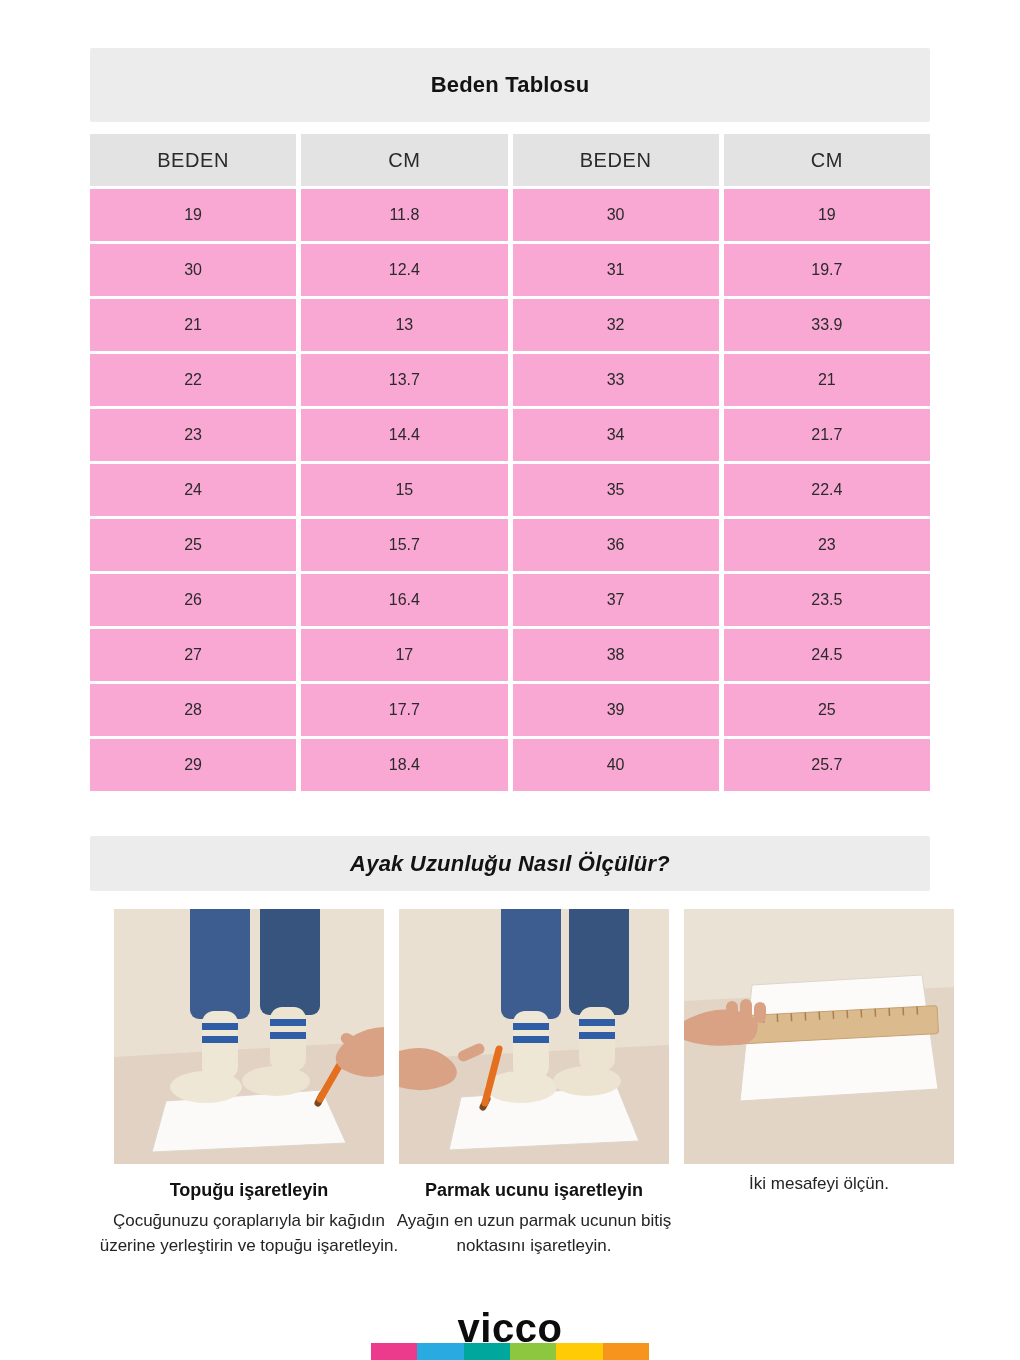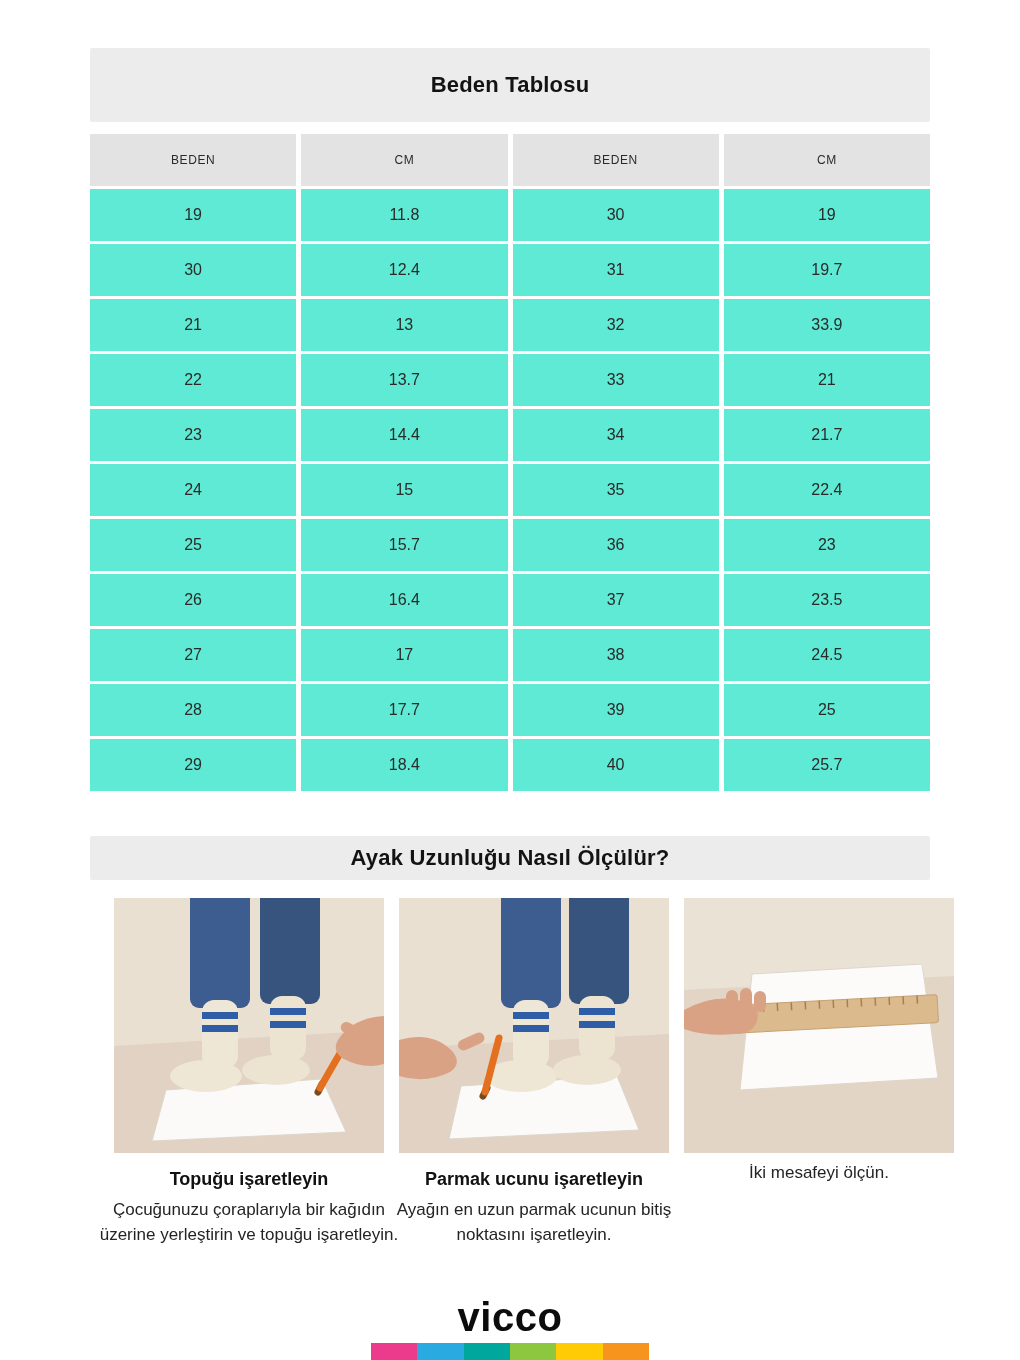--- a/index.html
+++ b/index.html
@@ -30,7 +30,7 @@
   .th {
     background:#e3e3e3; height:52px;
     display:flex; align-items:center; justify-content:center;
-    font-size:12px; letter-spacing:.6px; color:#2a2a2a;
+    font-size:20px; letter-spacing:.6px; color:#2a2a2a;
   }
   .td {
     background:#5eead4; height:52px;

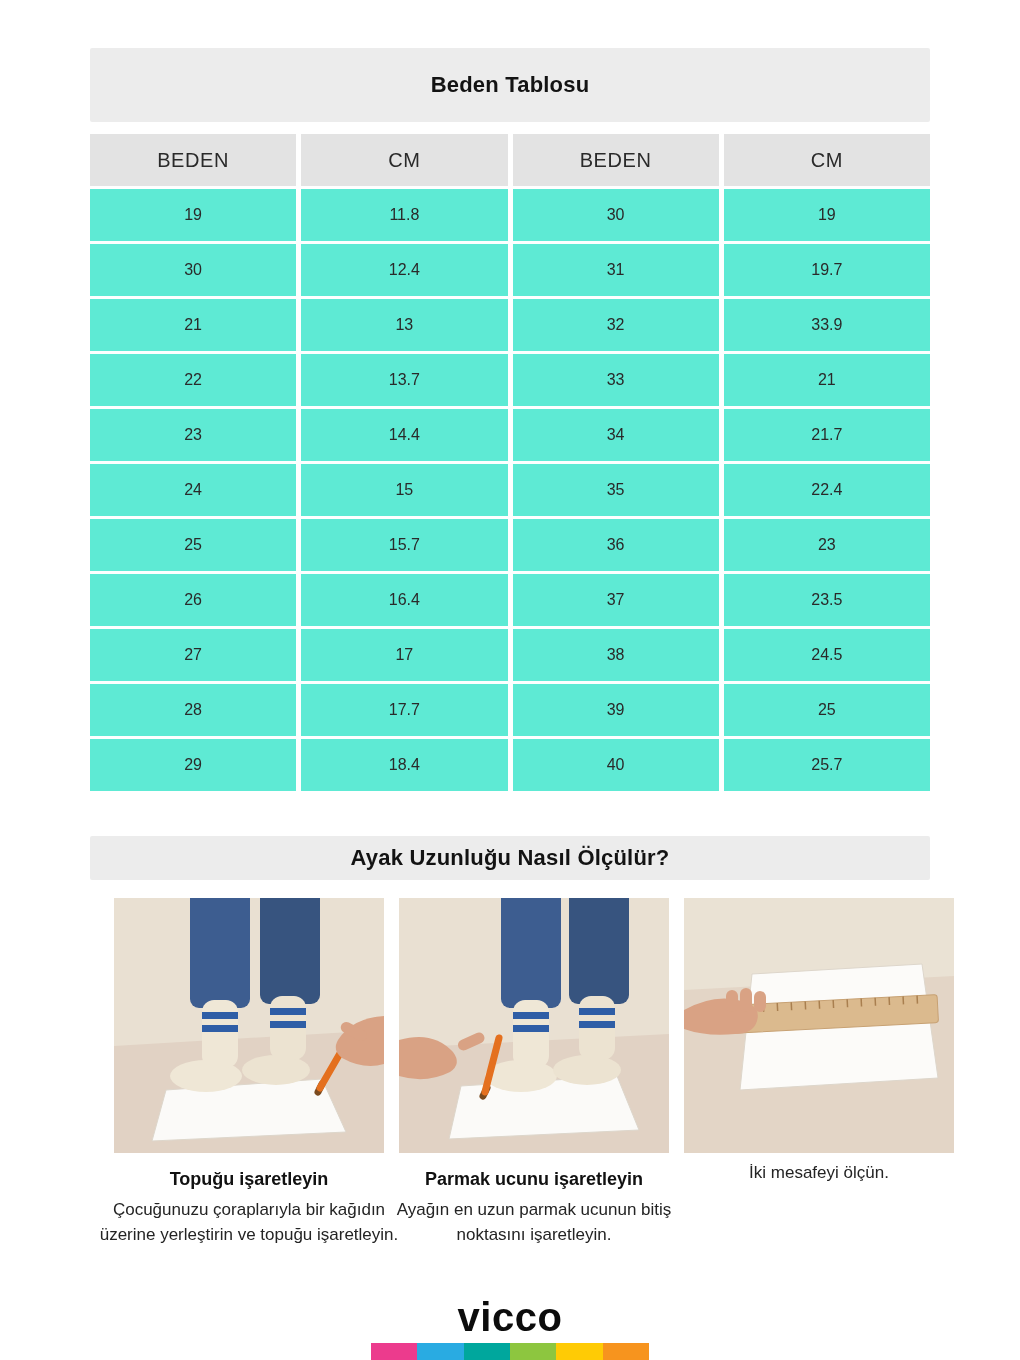--- a/index.html
+++ b/index.html
@@ -33,7 +33,7 @@
     font-size:20px; letter-spacing:.6px; color:#2a2a2a;
   }
   .td {
-    background:#5eead4; height:52px;
+    background:#f9a8d4; height:52px;
     display:flex; align-items:center; justify-content:center;
     font-size:16px; color:#2a2a2a;
   }

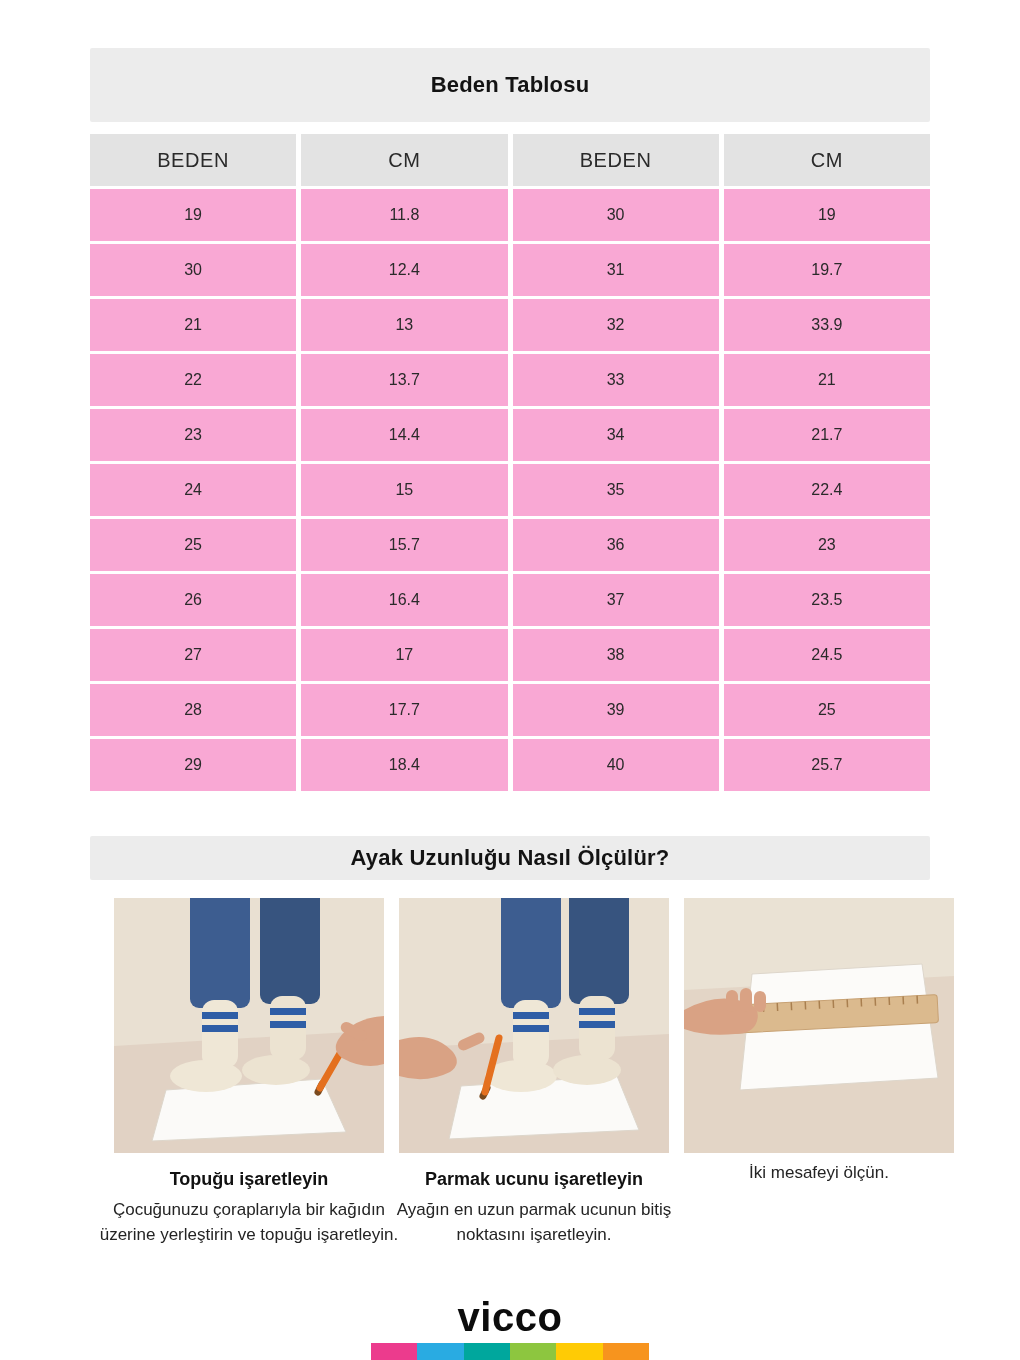--- a/index.html
+++ b/index.html
@@ -17,7 +17,7 @@
     display:flex; align-items:center; justify-content:center;
     border-radius:2px;
   }
-  .banner.banner-measure { margin-top:45px; height:44px; }
+  .banner.banner-measure { margin-top:45px; height:55px;font-style:italic; }
   .banner h2 { font-size:22px; font-weight:bold; color:#131313; letter-spacing:.2px; }
 
   .size-table {

